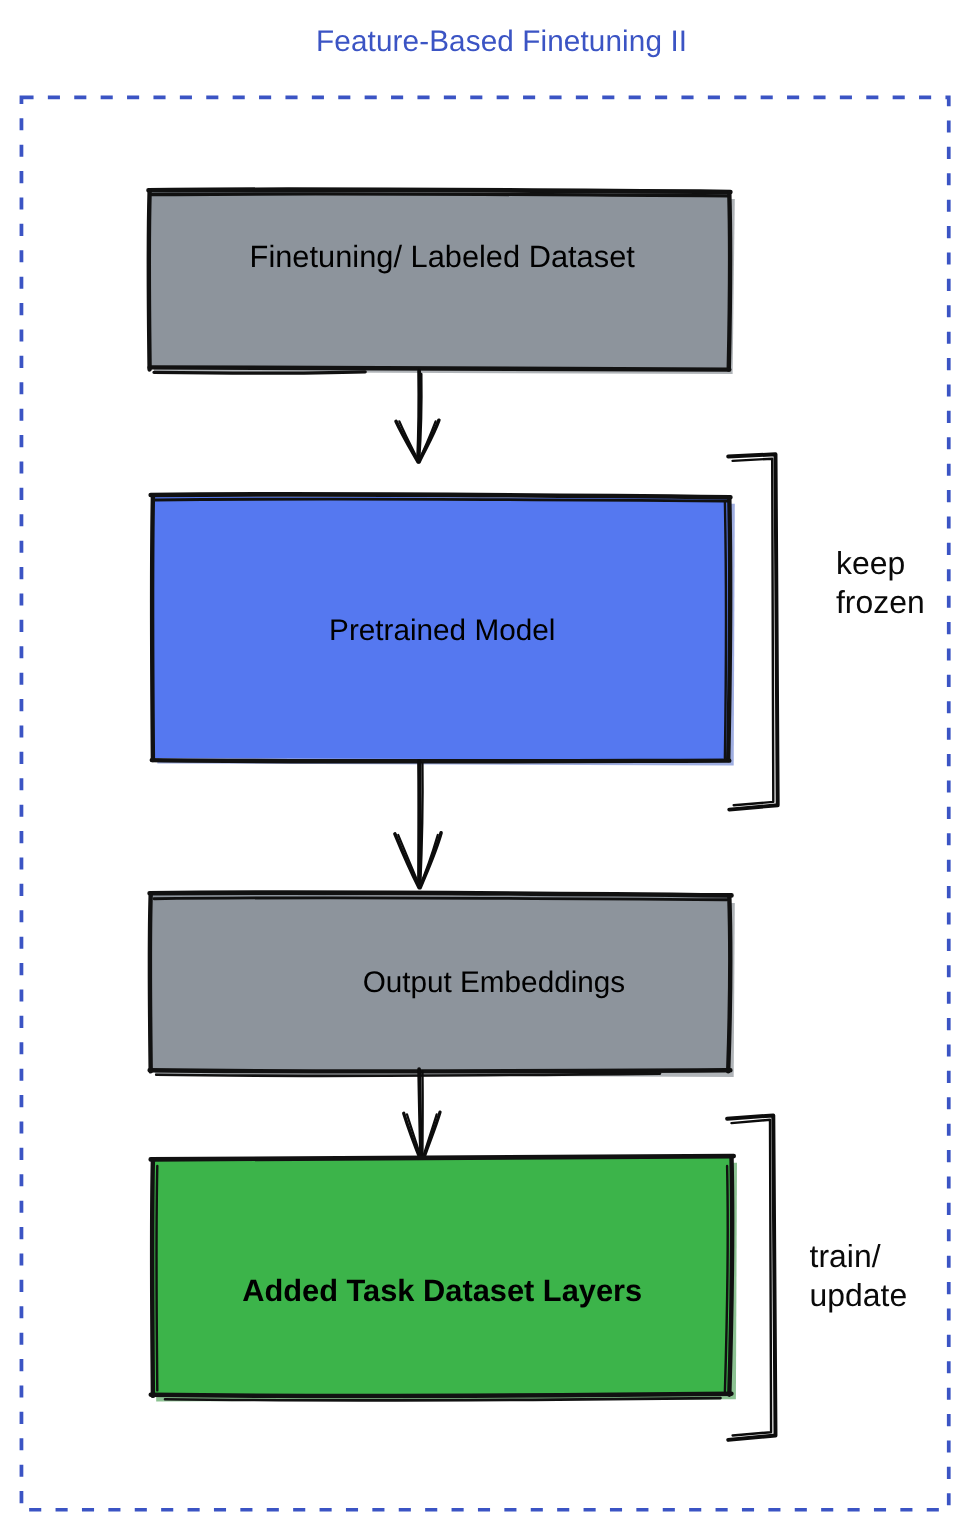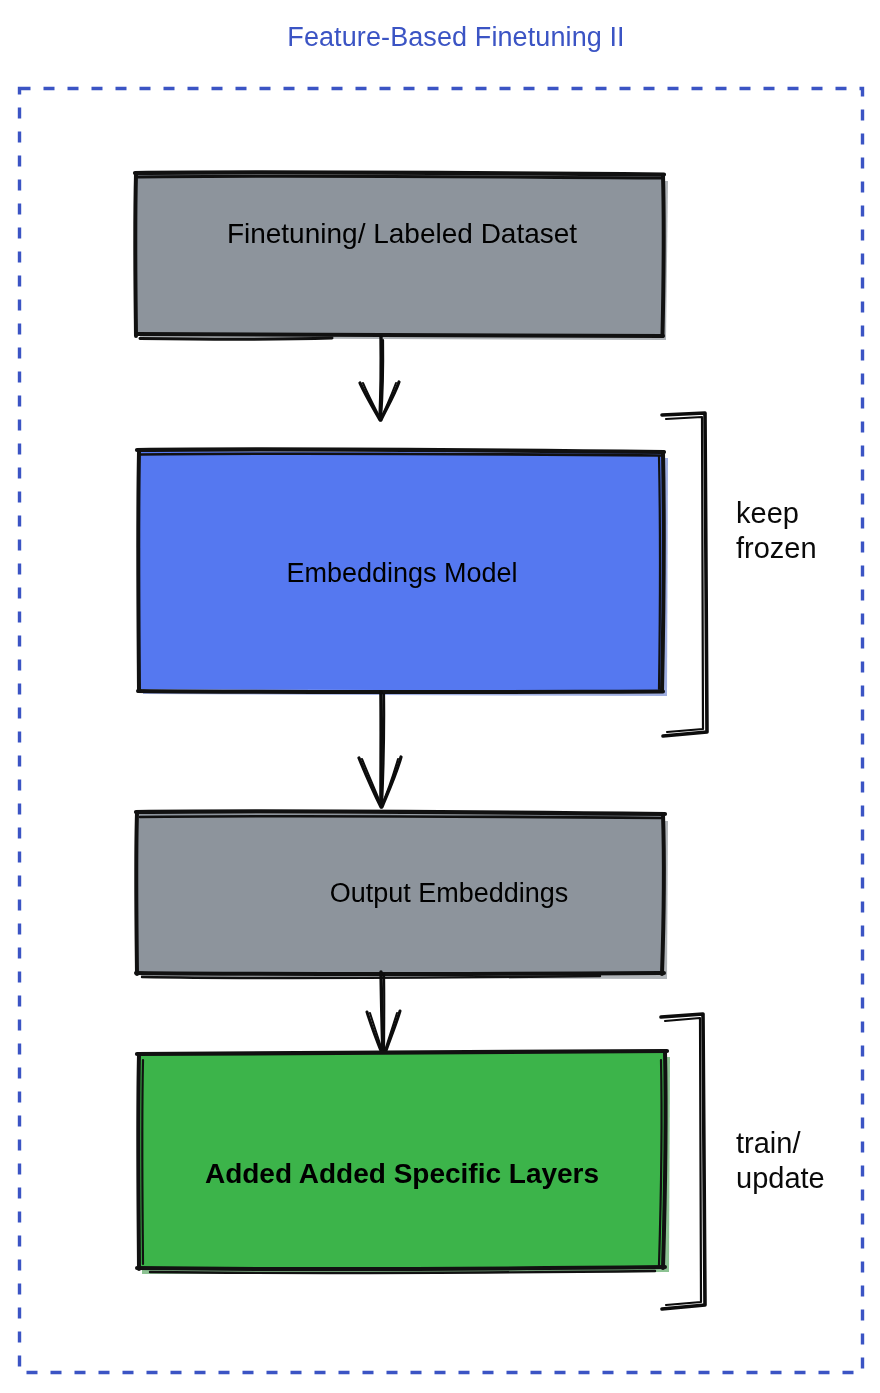--- a/index.html
+++ b/index.html
@@ -74,7 +74,7 @@
     white-space: pre-line;
   }
   #annot-keep-frozen {
-    left: 736px;
+    left: 760px;
     top: 496px;
   }
   #annot-train-update {

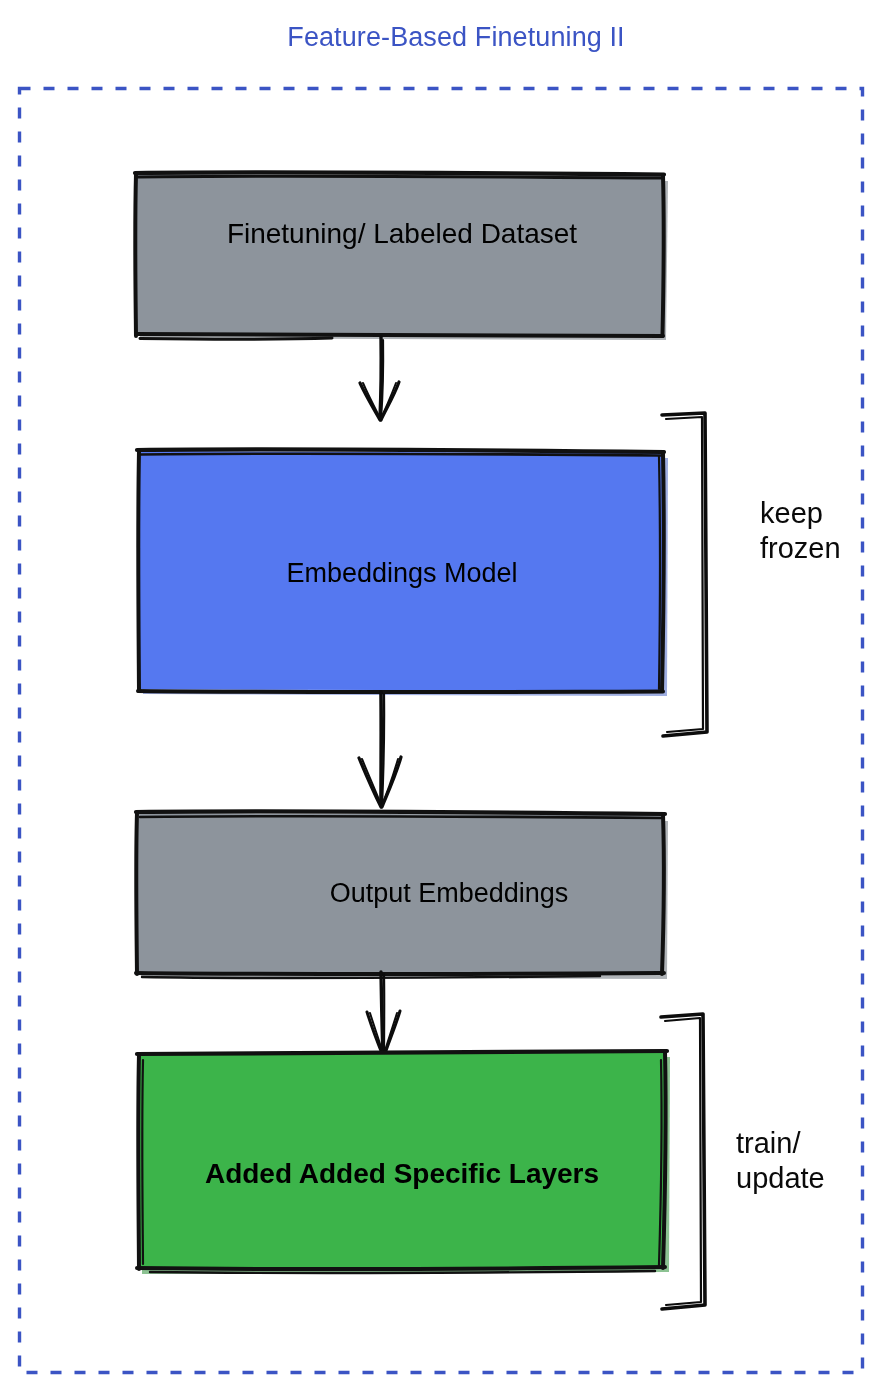--- a/index.html
+++ b/index.html
@@ -177,7 +177,7 @@
 
 <div class="box-label" id="label-dataset">Finetuning/ Labeled Dataset</div>
 
-<div class="box-label" id="label-pretrained">Embeddings Model</div>
+<div class="box-label" id="label-pretrained">Pretrained Model</div>
 
 <div class="box-label" id="label-embeddings">Output Embeddings</div>
 

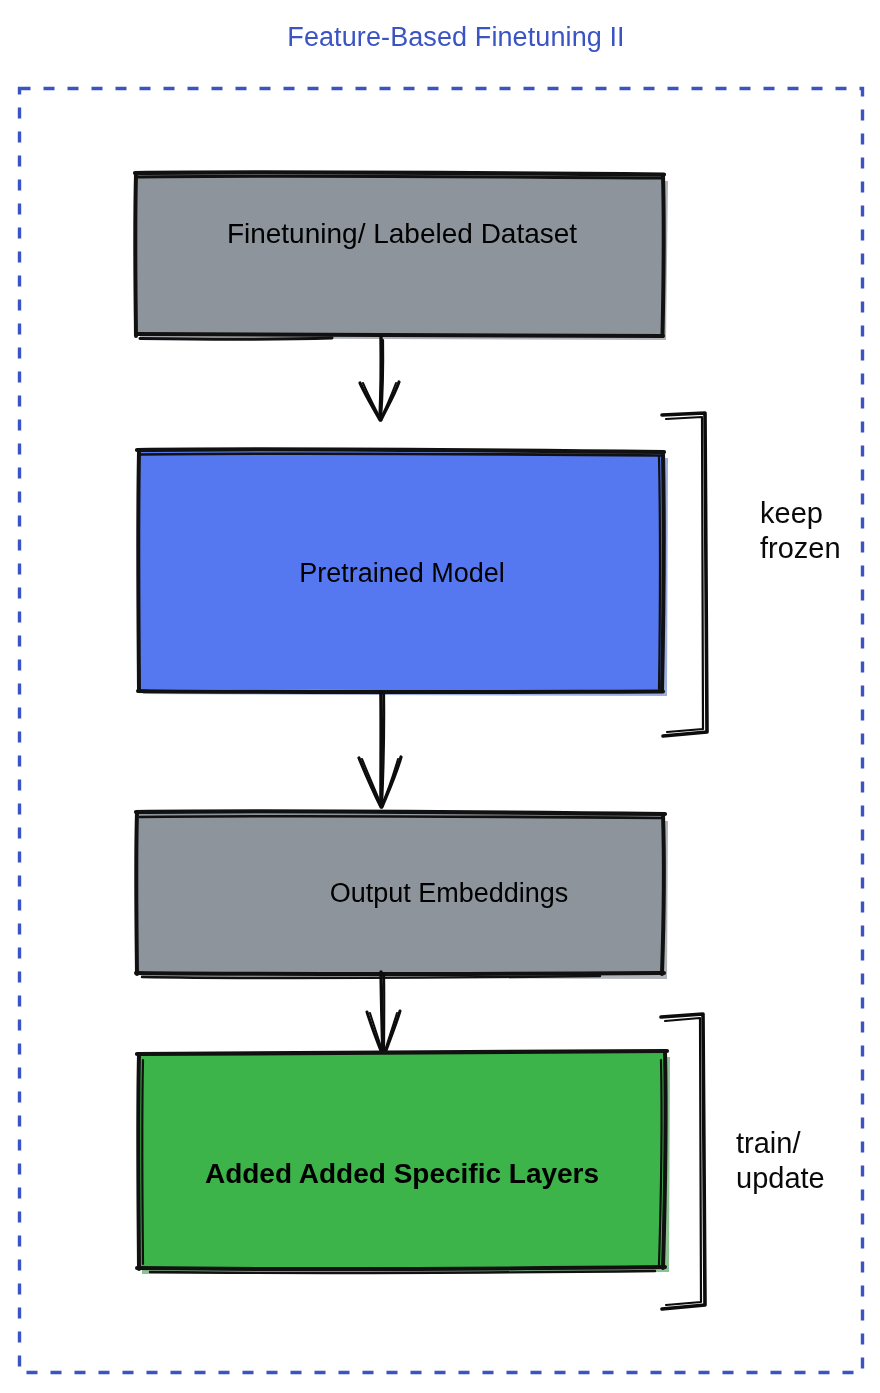--- a/index.html
+++ b/index.html
@@ -181,7 +181,7 @@
 
 <div class="box-label" id="label-embeddings">Output Embeddings</div>
 
-<div class="box-label" id="label-task-layers">Added Added Specific Layers</div>
+<div class="box-label" id="label-task-layers">Added Task Dataset Layers</div>
 
 <div class="annotation" id="annot-keep-frozen">keep
 frozen</div>

